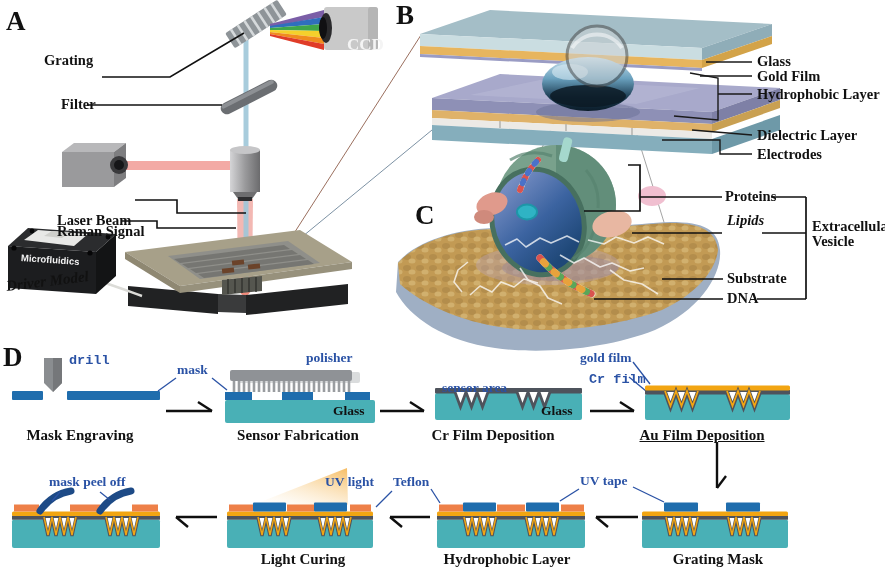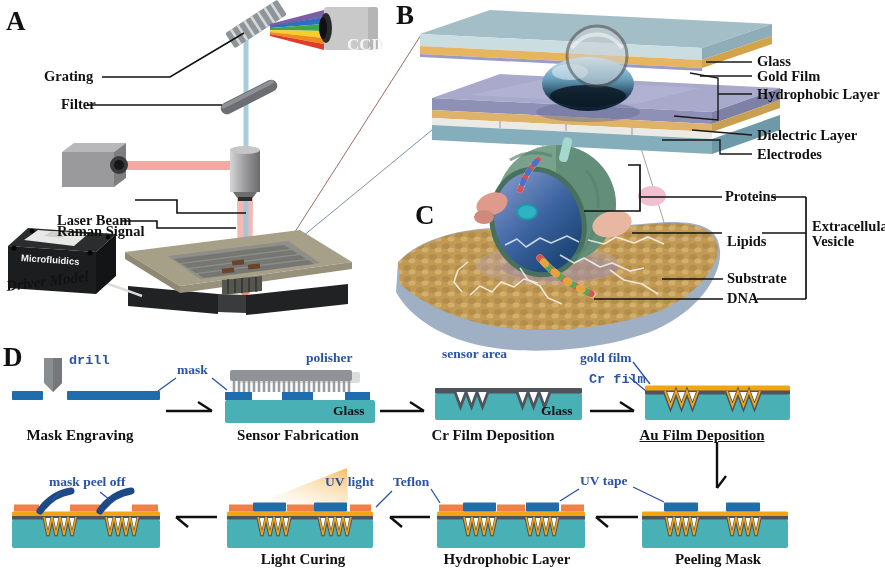--- a/index.html
+++ b/index.html
@@ -464,7 +464,7 @@
 <div class="txt panel-letter" style="left:415px;top:200px;">C</div>
 <div class="txt panel-letter" style="left:3px;top:342px;">D</div>
 
-<div class="txt lbl" style="left:44px;top:68px;text-align:center;">Grating</div>
+<div class="txt lbl" style="left:44px;top:52px;text-align:center;">Grating</div>
 <div class="txt lbl" style="left:44px;top:96px;margin-left:17px;">Filter</div>
 <div class="txt lbl" style="left:57px;top:191px;margin-top:32px;">Raman Signal</div>
 <div class="txt lbl" style="left:57px;top:212px;">Laser Beam</div>

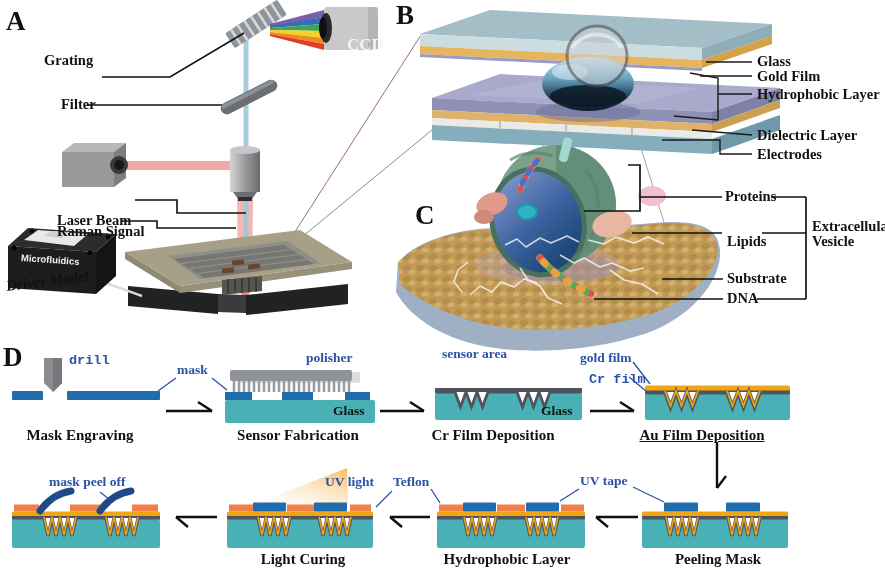--- a/index.html
+++ b/index.html
@@ -479,7 +479,7 @@
 <div class="txt lbl" style="left:757px;top:146px;">Electrodes</div>
 
 <div class="txt lbl" style="left:725px;top:188px;">Proteins</div>
-<div class="txt lbl" style="left:727px;top:233px;">Lipids</div>
+<div class="txt lbl" style="left:727px;top:212px;font-style:italic;">Lipids</div>
 <div class="txt lbl" style="left:727px;top:270px;">Substrate</div>
 <div class="txt lbl" style="left:727px;top:290px;">DNA</div>
 <div class="txt lbl wrap2" style="left:812px;top:219px;">Extracellular Vesicle</div>

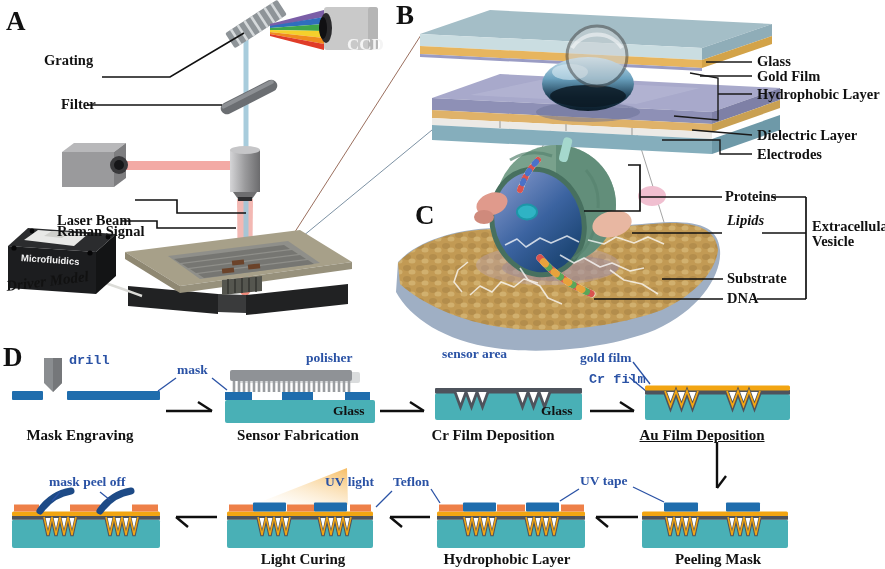--- a/index.html
+++ b/index.html
@@ -497,7 +497,7 @@
 <div class="txt blue" style="left:177px;top:362px;">mask</div>
 <div class="txt blue" style="left:306px;top:350px;">polisher</div>
 <div class="txt lbl-sm" style="left:333px;top:403px;">Glass</div>
-<div class="txt blue" style="left:442px;top:346px;">sensor area</div>
+<div class="txt blue" style="left:442px;top:380px;">sensor area</div>
 <div class="txt lbl-sm" style="left:541px;top:403px;">Glass</div>
 <div class="txt blue" style="left:580px;top:350px;">gold film</div>
 <div class="txt blue" style="left:589px;top:372px;font-family:Liberation Mono, monospace;">Cr film</div>

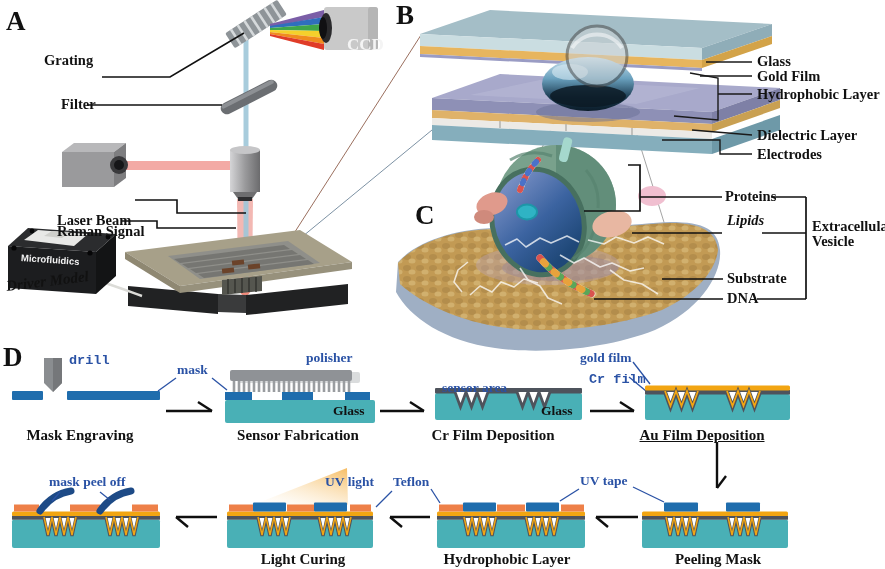--- a/index.html
+++ b/index.html
@@ -491,7 +491,7 @@
 <div class="txt cap" style="left:4px;top:551px;margin-top:34px;">Peeling</div>
 <div class="txt cap" style="left:228px;top:551px;">Light Curing</div>
 <div class="txt cap" style="left:432px;top:551px;">Hydrophobic Layer</div>
-<div class="txt cap" style="left:643px;top:551px;">Peeling Mask</div>
+<div class="txt cap" style="left:643px;top:551px;">Grating Mask</div>
 
 <div class="txt blue" style="left:69px;top:353px;font-family:Liberation Mono, monospace;">drill</div>
 <div class="txt blue" style="left:177px;top:362px;">mask</div>

